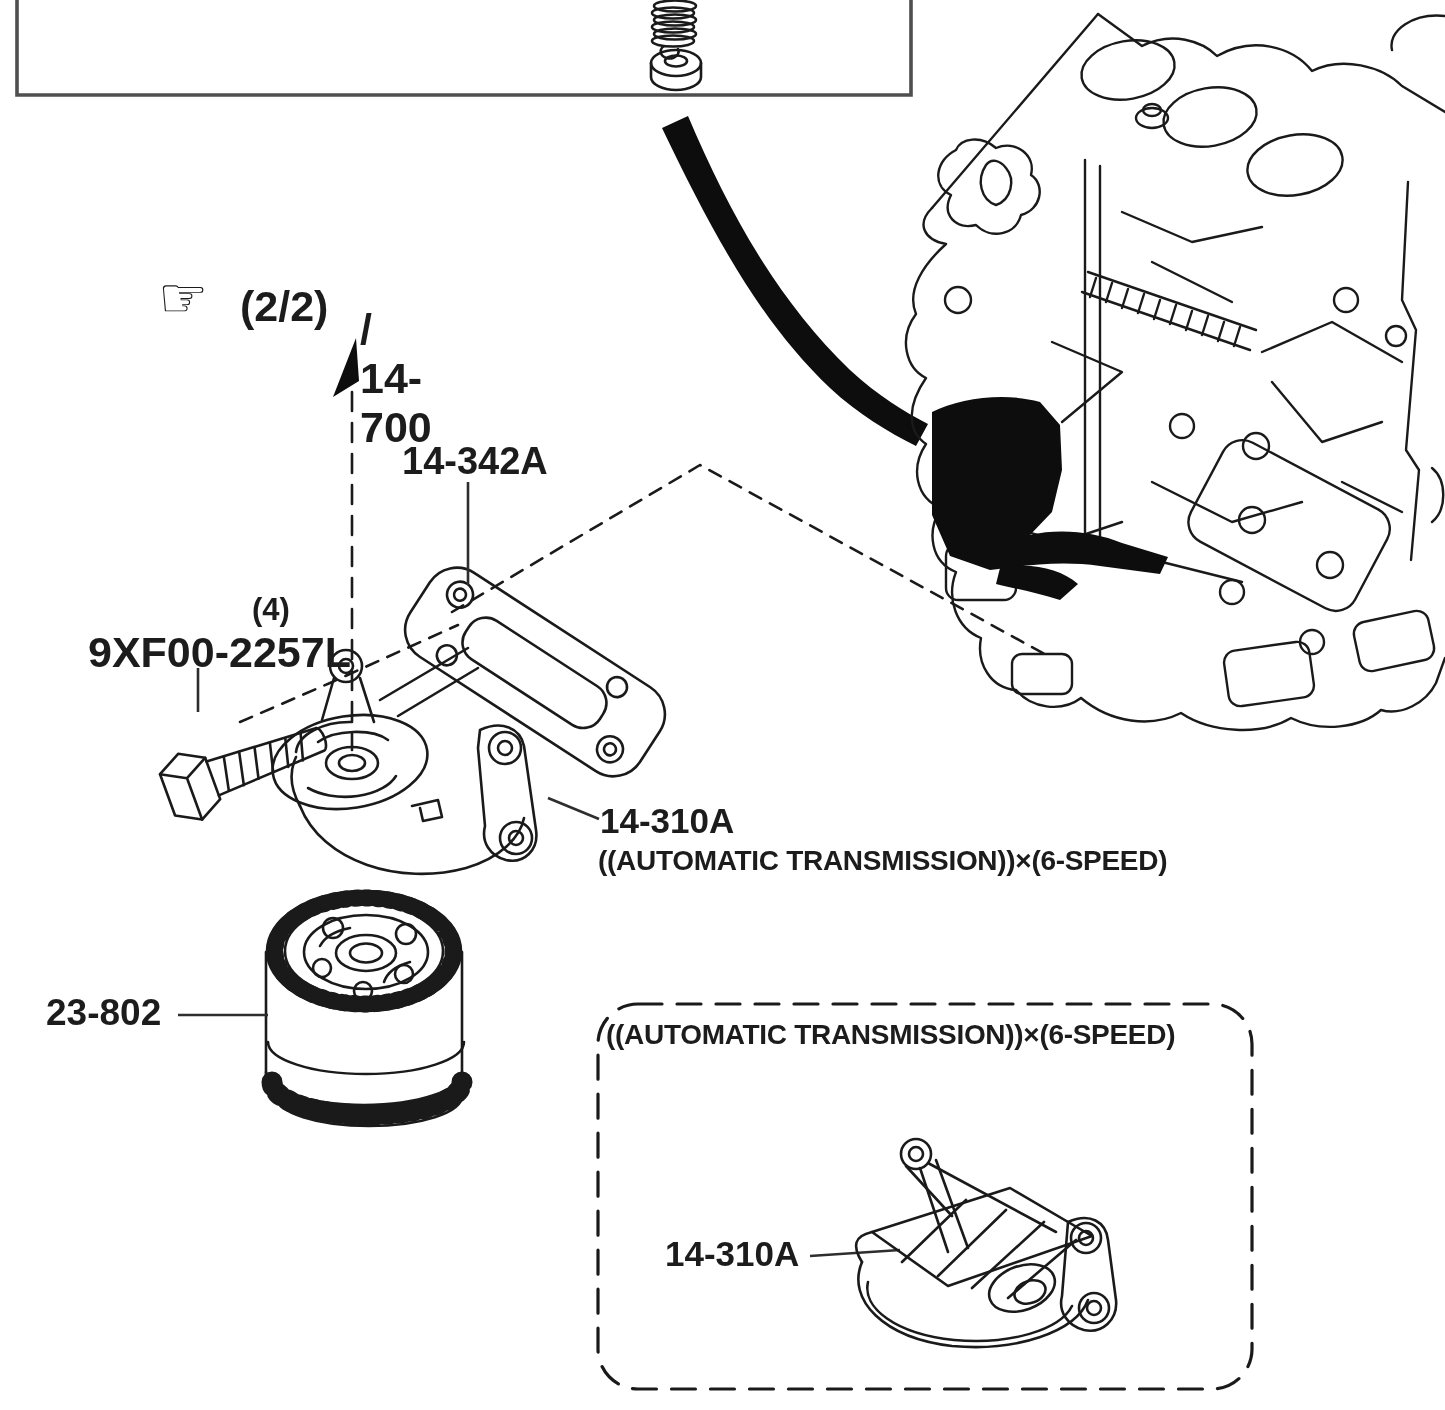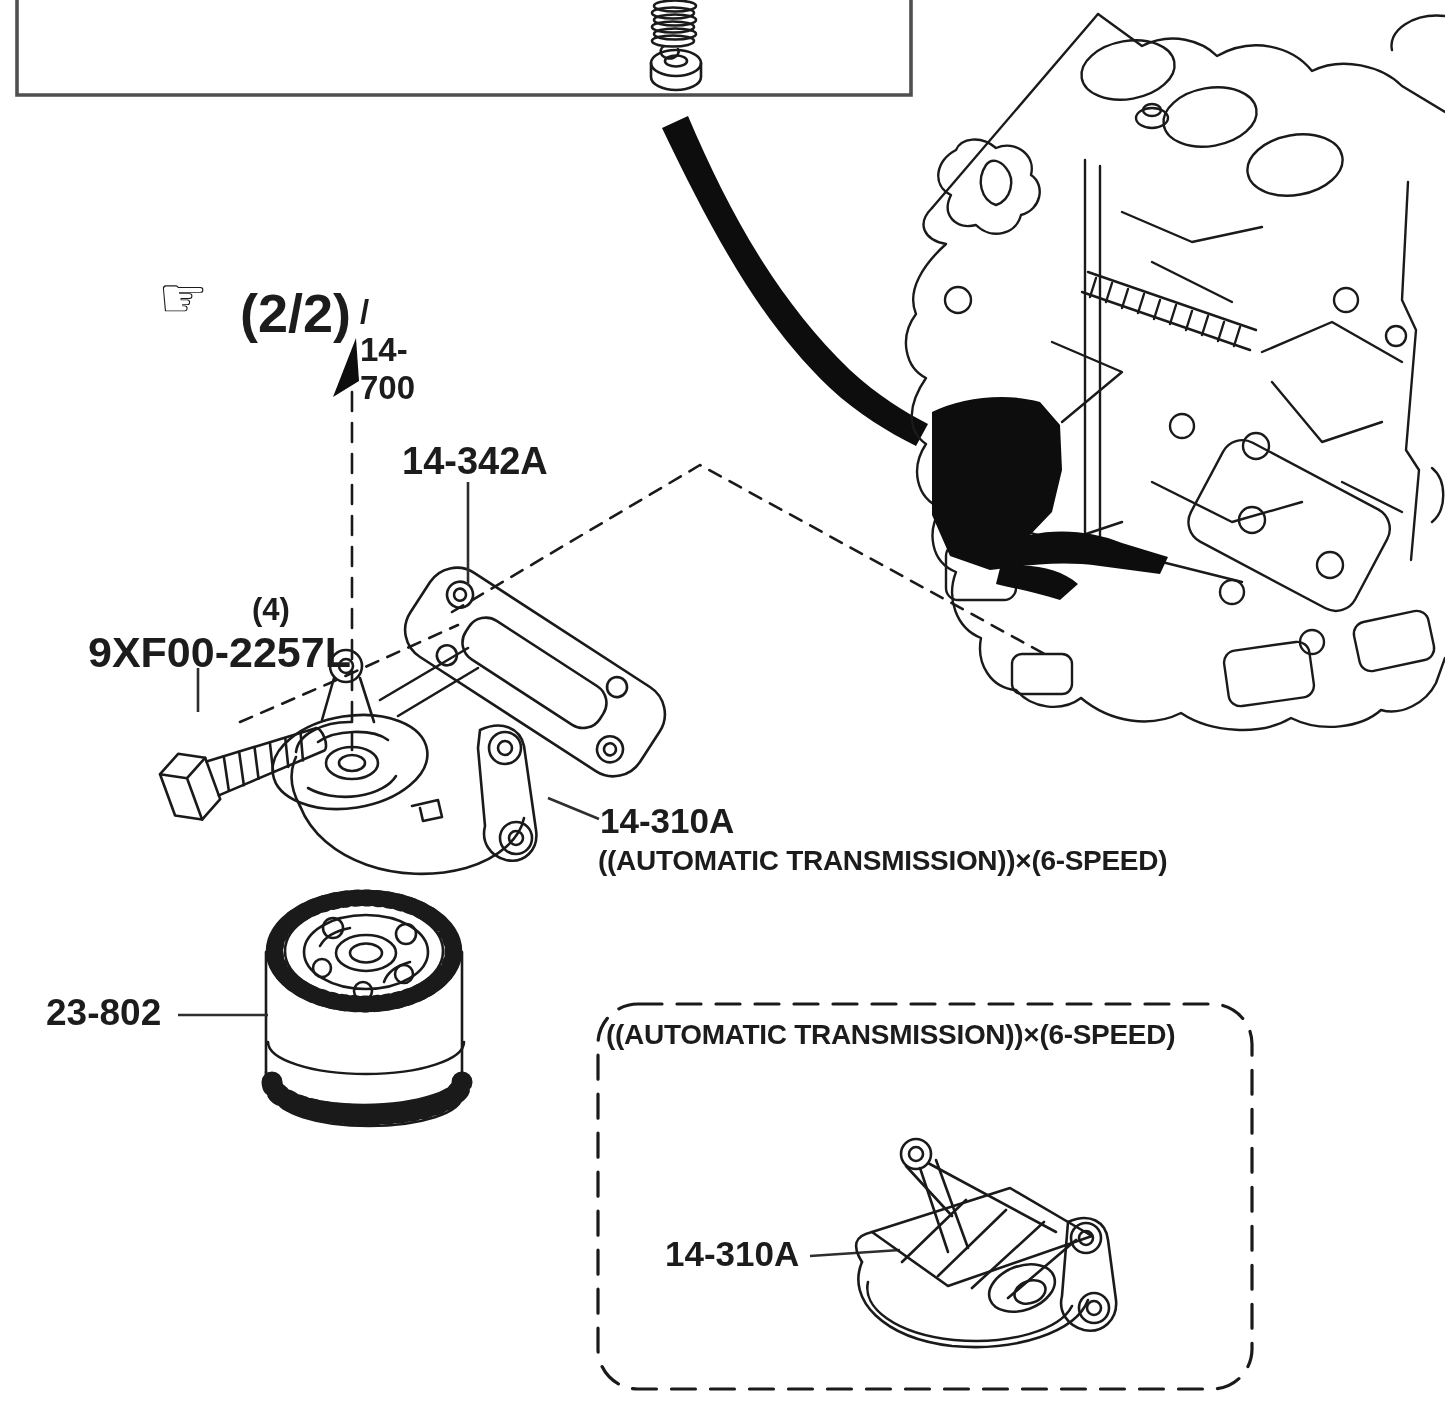--- a/index.html
+++ b/index.html
@@ -29,7 +29,7 @@
   .app-alt{left:606px;top:1012px;}
   .pageref{position:absolute;left:0;top:0;}
   .hand{position:absolute;left:158px;top:270px;font-size:56px;line-height:56px;}
-  .pagenum{position:absolute;left:240px;top:282px;font-size:54px;font-weight:700;text-align:center;}
+  .pagenum{position:absolute;left:240px;top:282px;font-size:43px;font-weight:700;text-align:center;}
   .pagesec{position:absolute;left:360px;top:293px;font-size:33px;font-weight:700;}
 </style>
 </head>

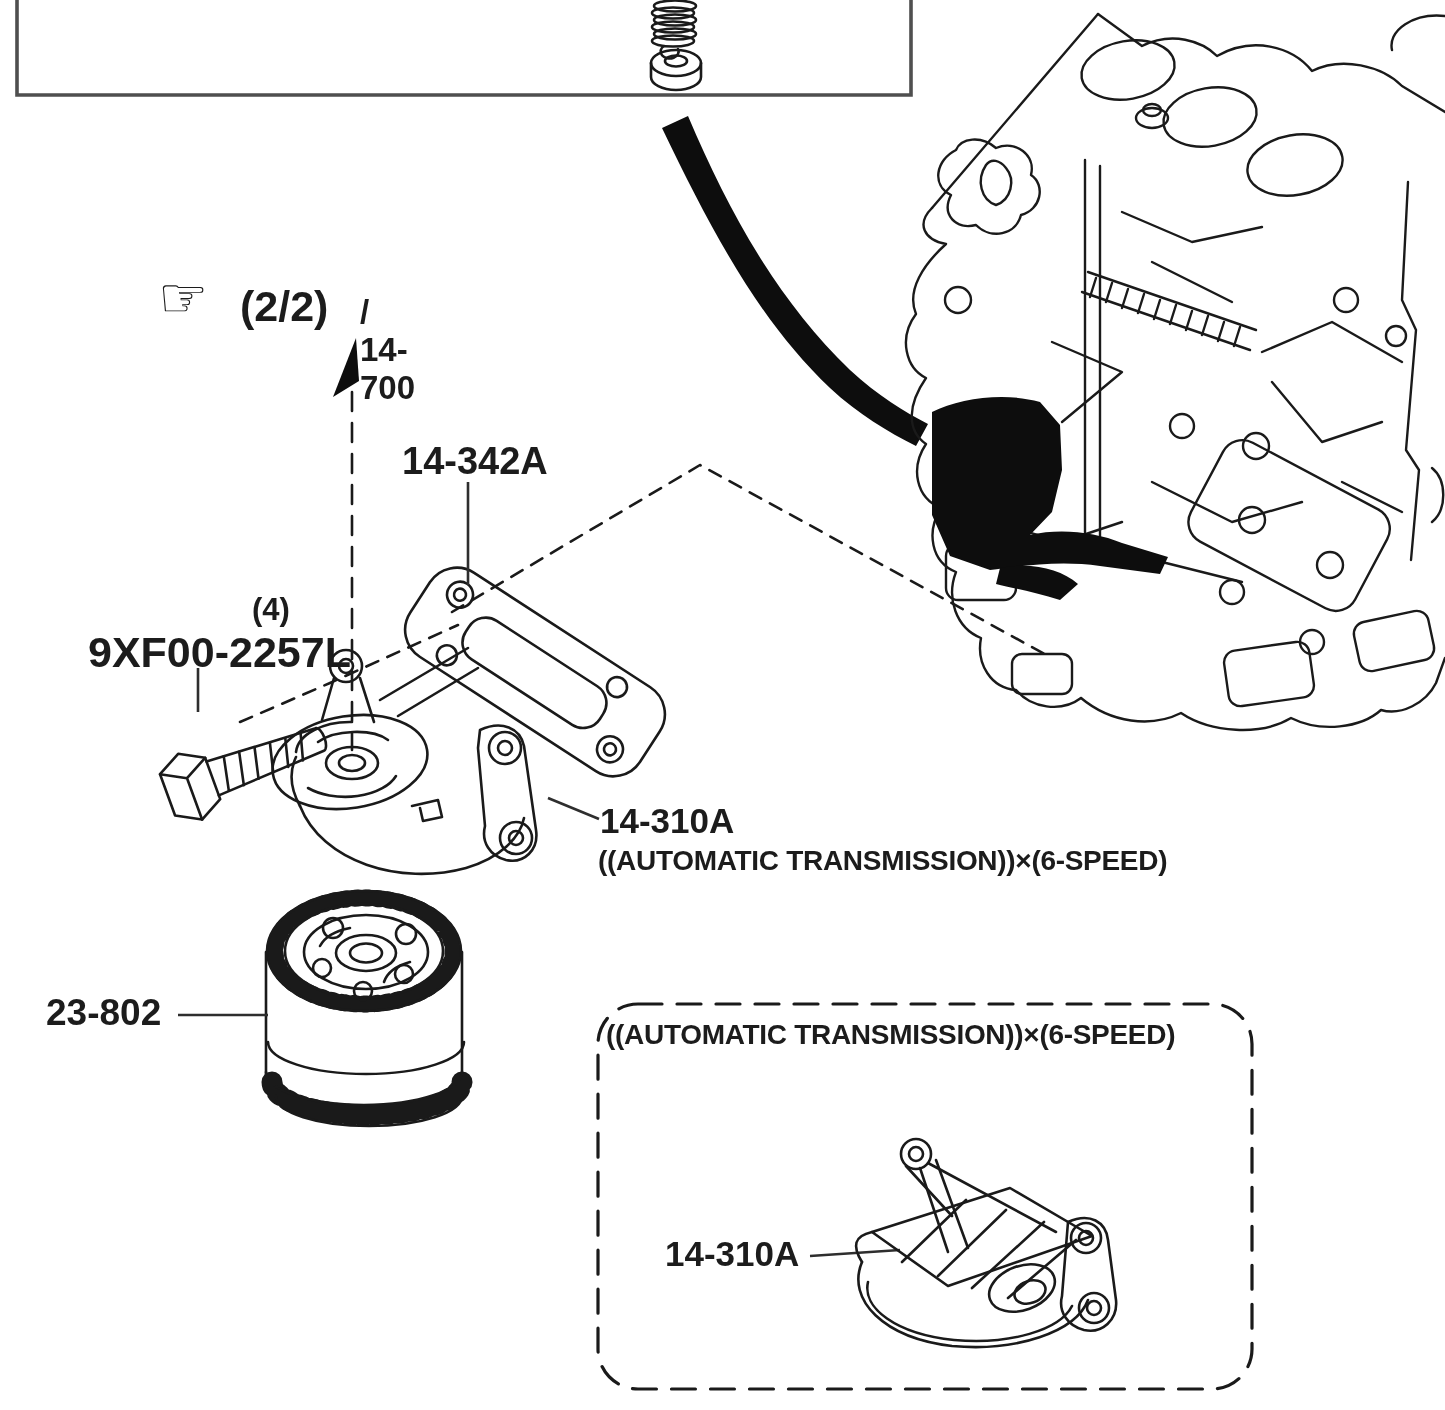--- a/index.html
+++ b/index.html
@@ -30,7 +30,7 @@
   .pageref{position:absolute;left:0;top:0;}
   .hand{position:absolute;left:158px;top:270px;font-size:56px;line-height:56px;}
   .pagenum{position:absolute;left:240px;top:282px;font-size:43px;font-weight:700;text-align:center;}
-  .pagesec{position:absolute;left:360px;top:293px;font-size:33px;font-weight:700;}
+  .pagesec{position:absolute;left:360px;top:305px;font-size:43px;font-weight:700;}
 </style>
 </head>
 <body>

